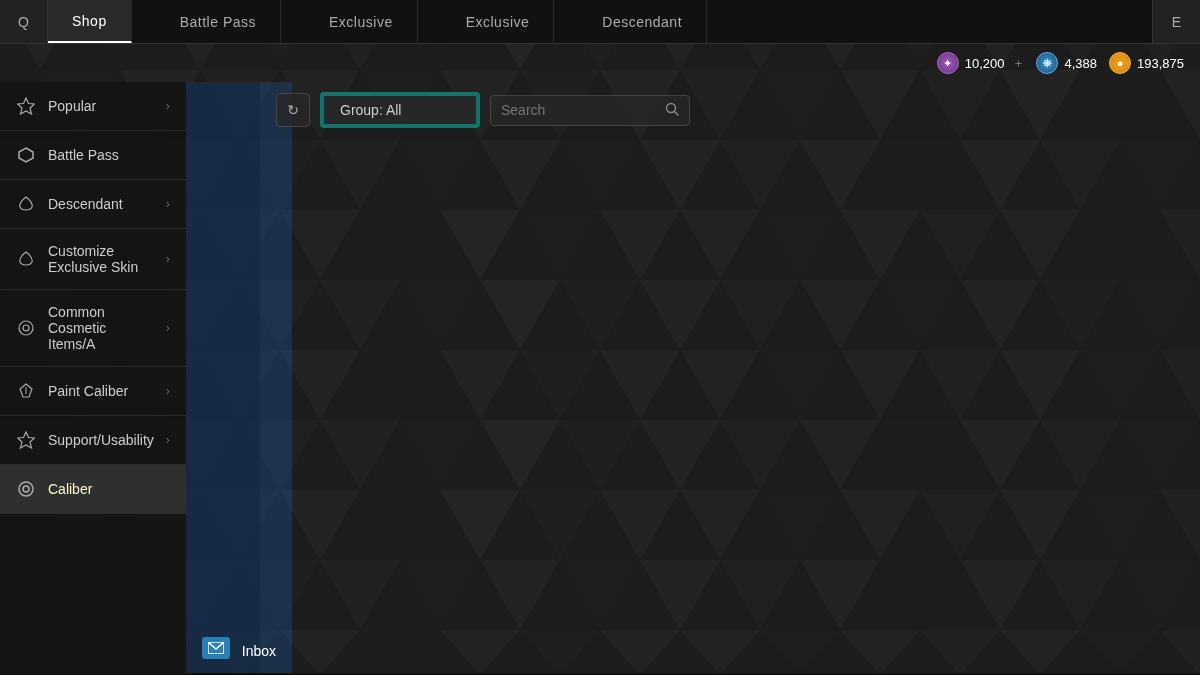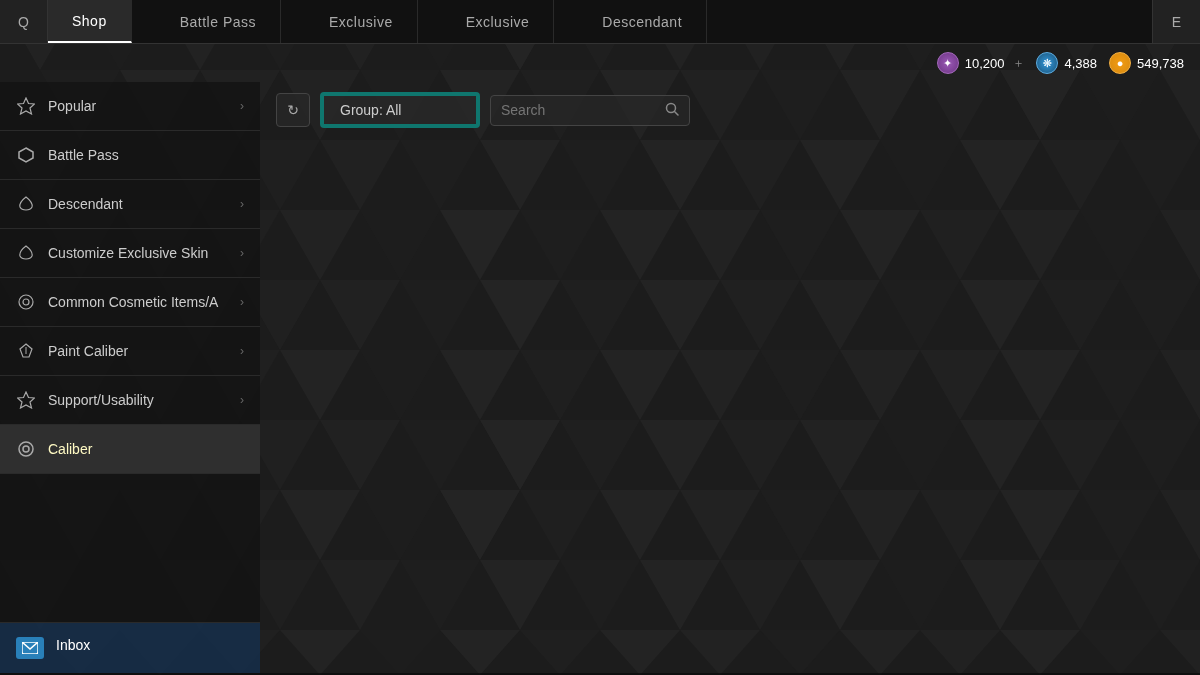--- a/index.html
+++ b/index.html
@@ -508,7 +508,7 @@
   </div>
   <div class="currency-item">
     <div class="currency-icon gold">●</div>
-    <span>549,738</span>
+    <span>193,875</span>
   </div>
 </div>
 

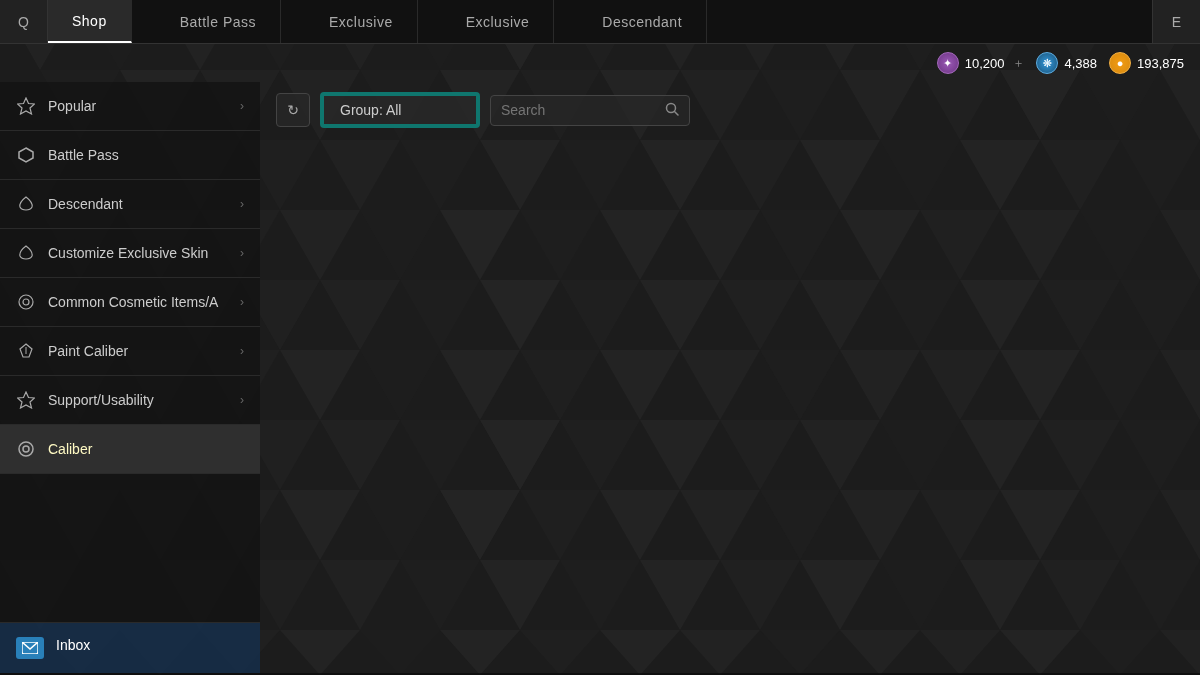--- a/index.html
+++ b/index.html
@@ -146,7 +146,7 @@
     .sidebar {
       width: 260px;
       display: flex;
-      flex-direction: column;
+      flex-direction: row;
       background: rgba(20, 20, 20, 0.9);
       flex-shrink: 0;
     }

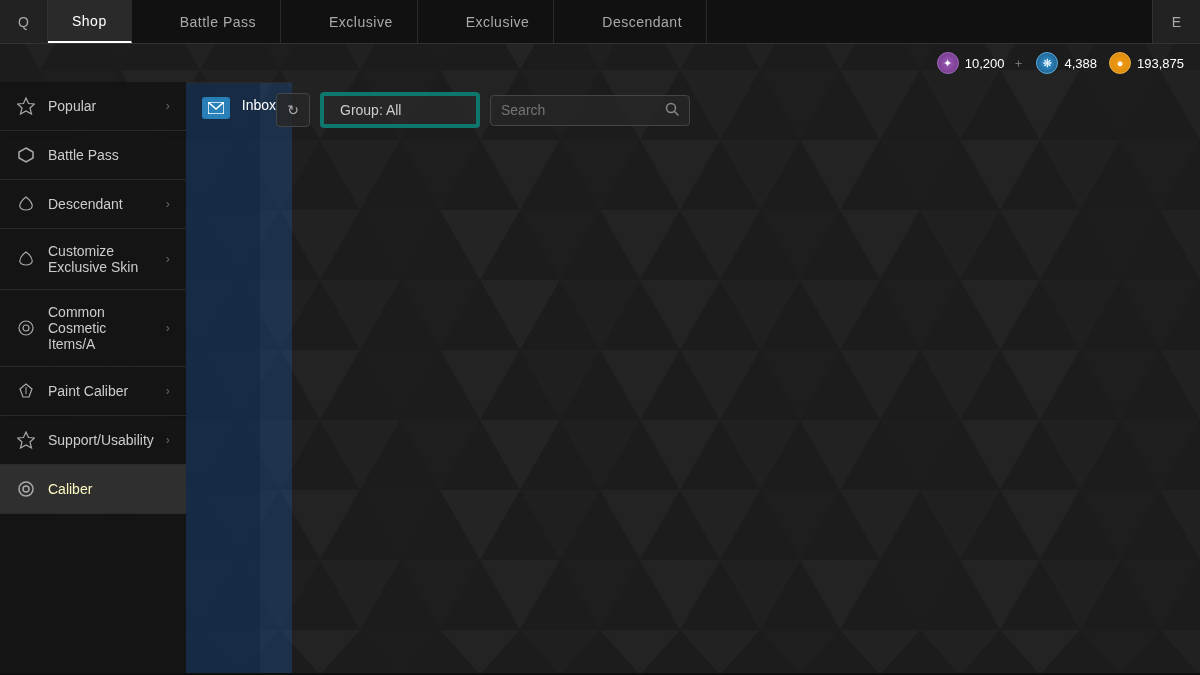--- a/index.html
+++ b/index.html
@@ -194,7 +194,7 @@
     
     .sidebar-inbox {
       display: flex;
-      align-items: flex-start;
+      align-items: flex-end;
       padding: 14px 16px;
       cursor: pointer;
       background: rgba(30, 100, 180, 0.3);

